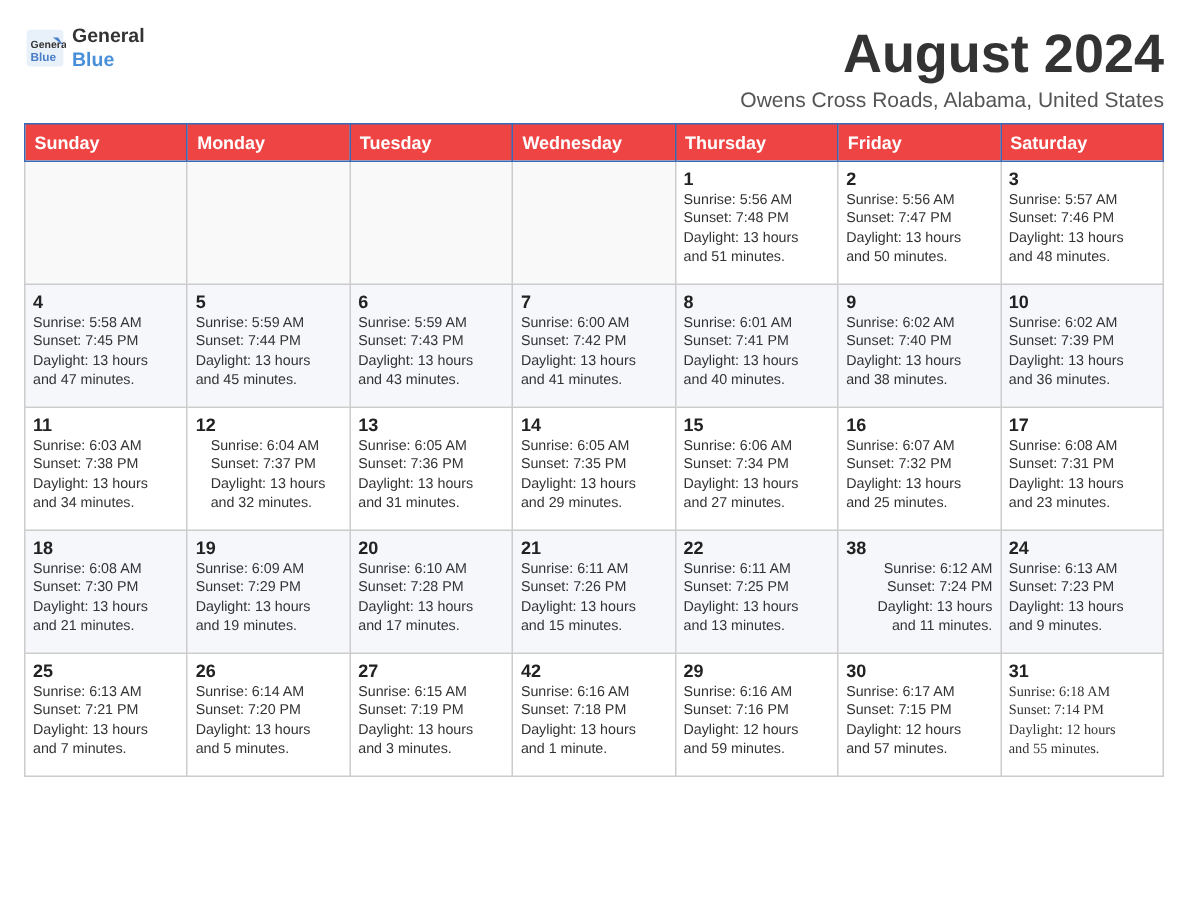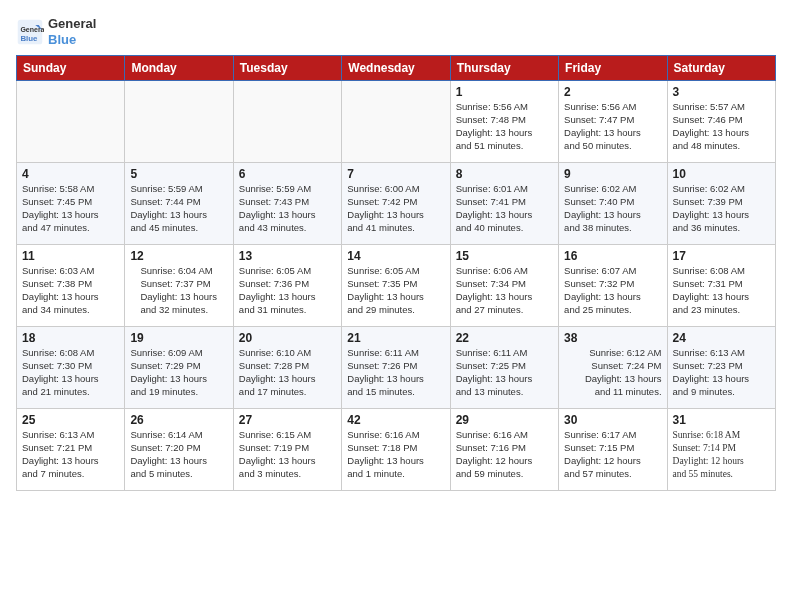--- a/index.html
+++ b/index.html
@@ -109,6 +109,7 @@
       </div>
     </div>
     <div class="title-block">
+      <div class="month-title">August 2024</div>
     </div>
   </div>
 

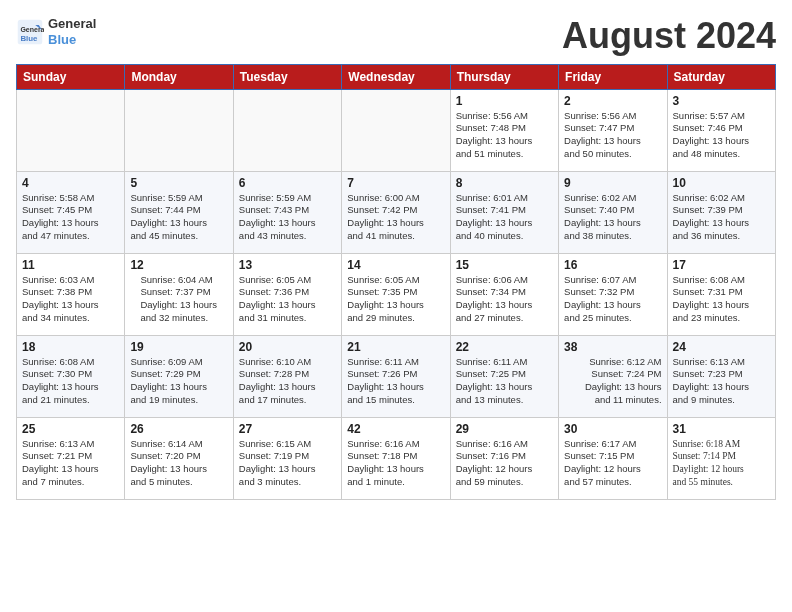--- a/index.html
+++ b/index.html
@@ -110,6 +110,7 @@
     </div>
     <div class="title-block">
       <div class="month-title">August 2024</div>
+      <div class="location">Owens Cross Roads, Alabama, United States</div>
     </div>
   </div>
 

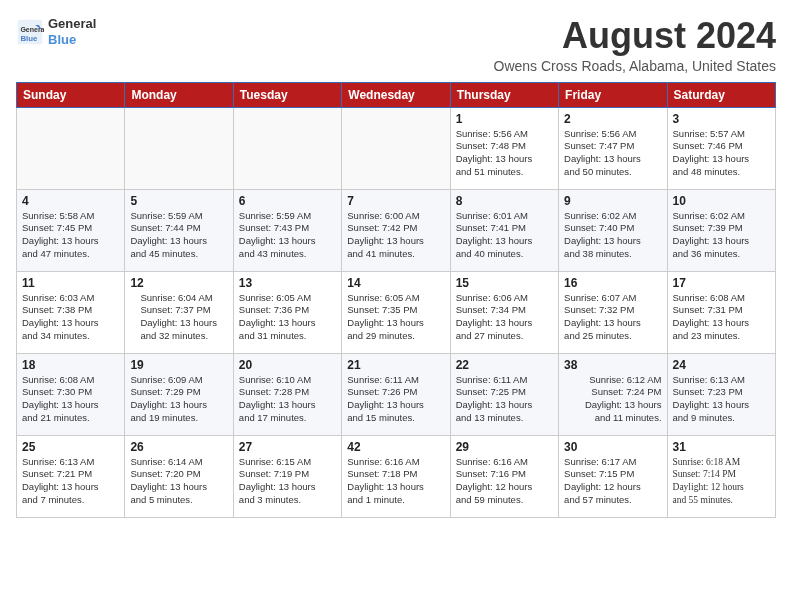--- a/index.html
+++ b/index.html
@@ -55,7 +55,7 @@
       margin-top: 8px;
     }
     .calendar th {
-      background-color: #b91c1c;
+      background-color: #ef4444;
       color: #fff;
       font-size: 12px;
       font-weight: bold;

